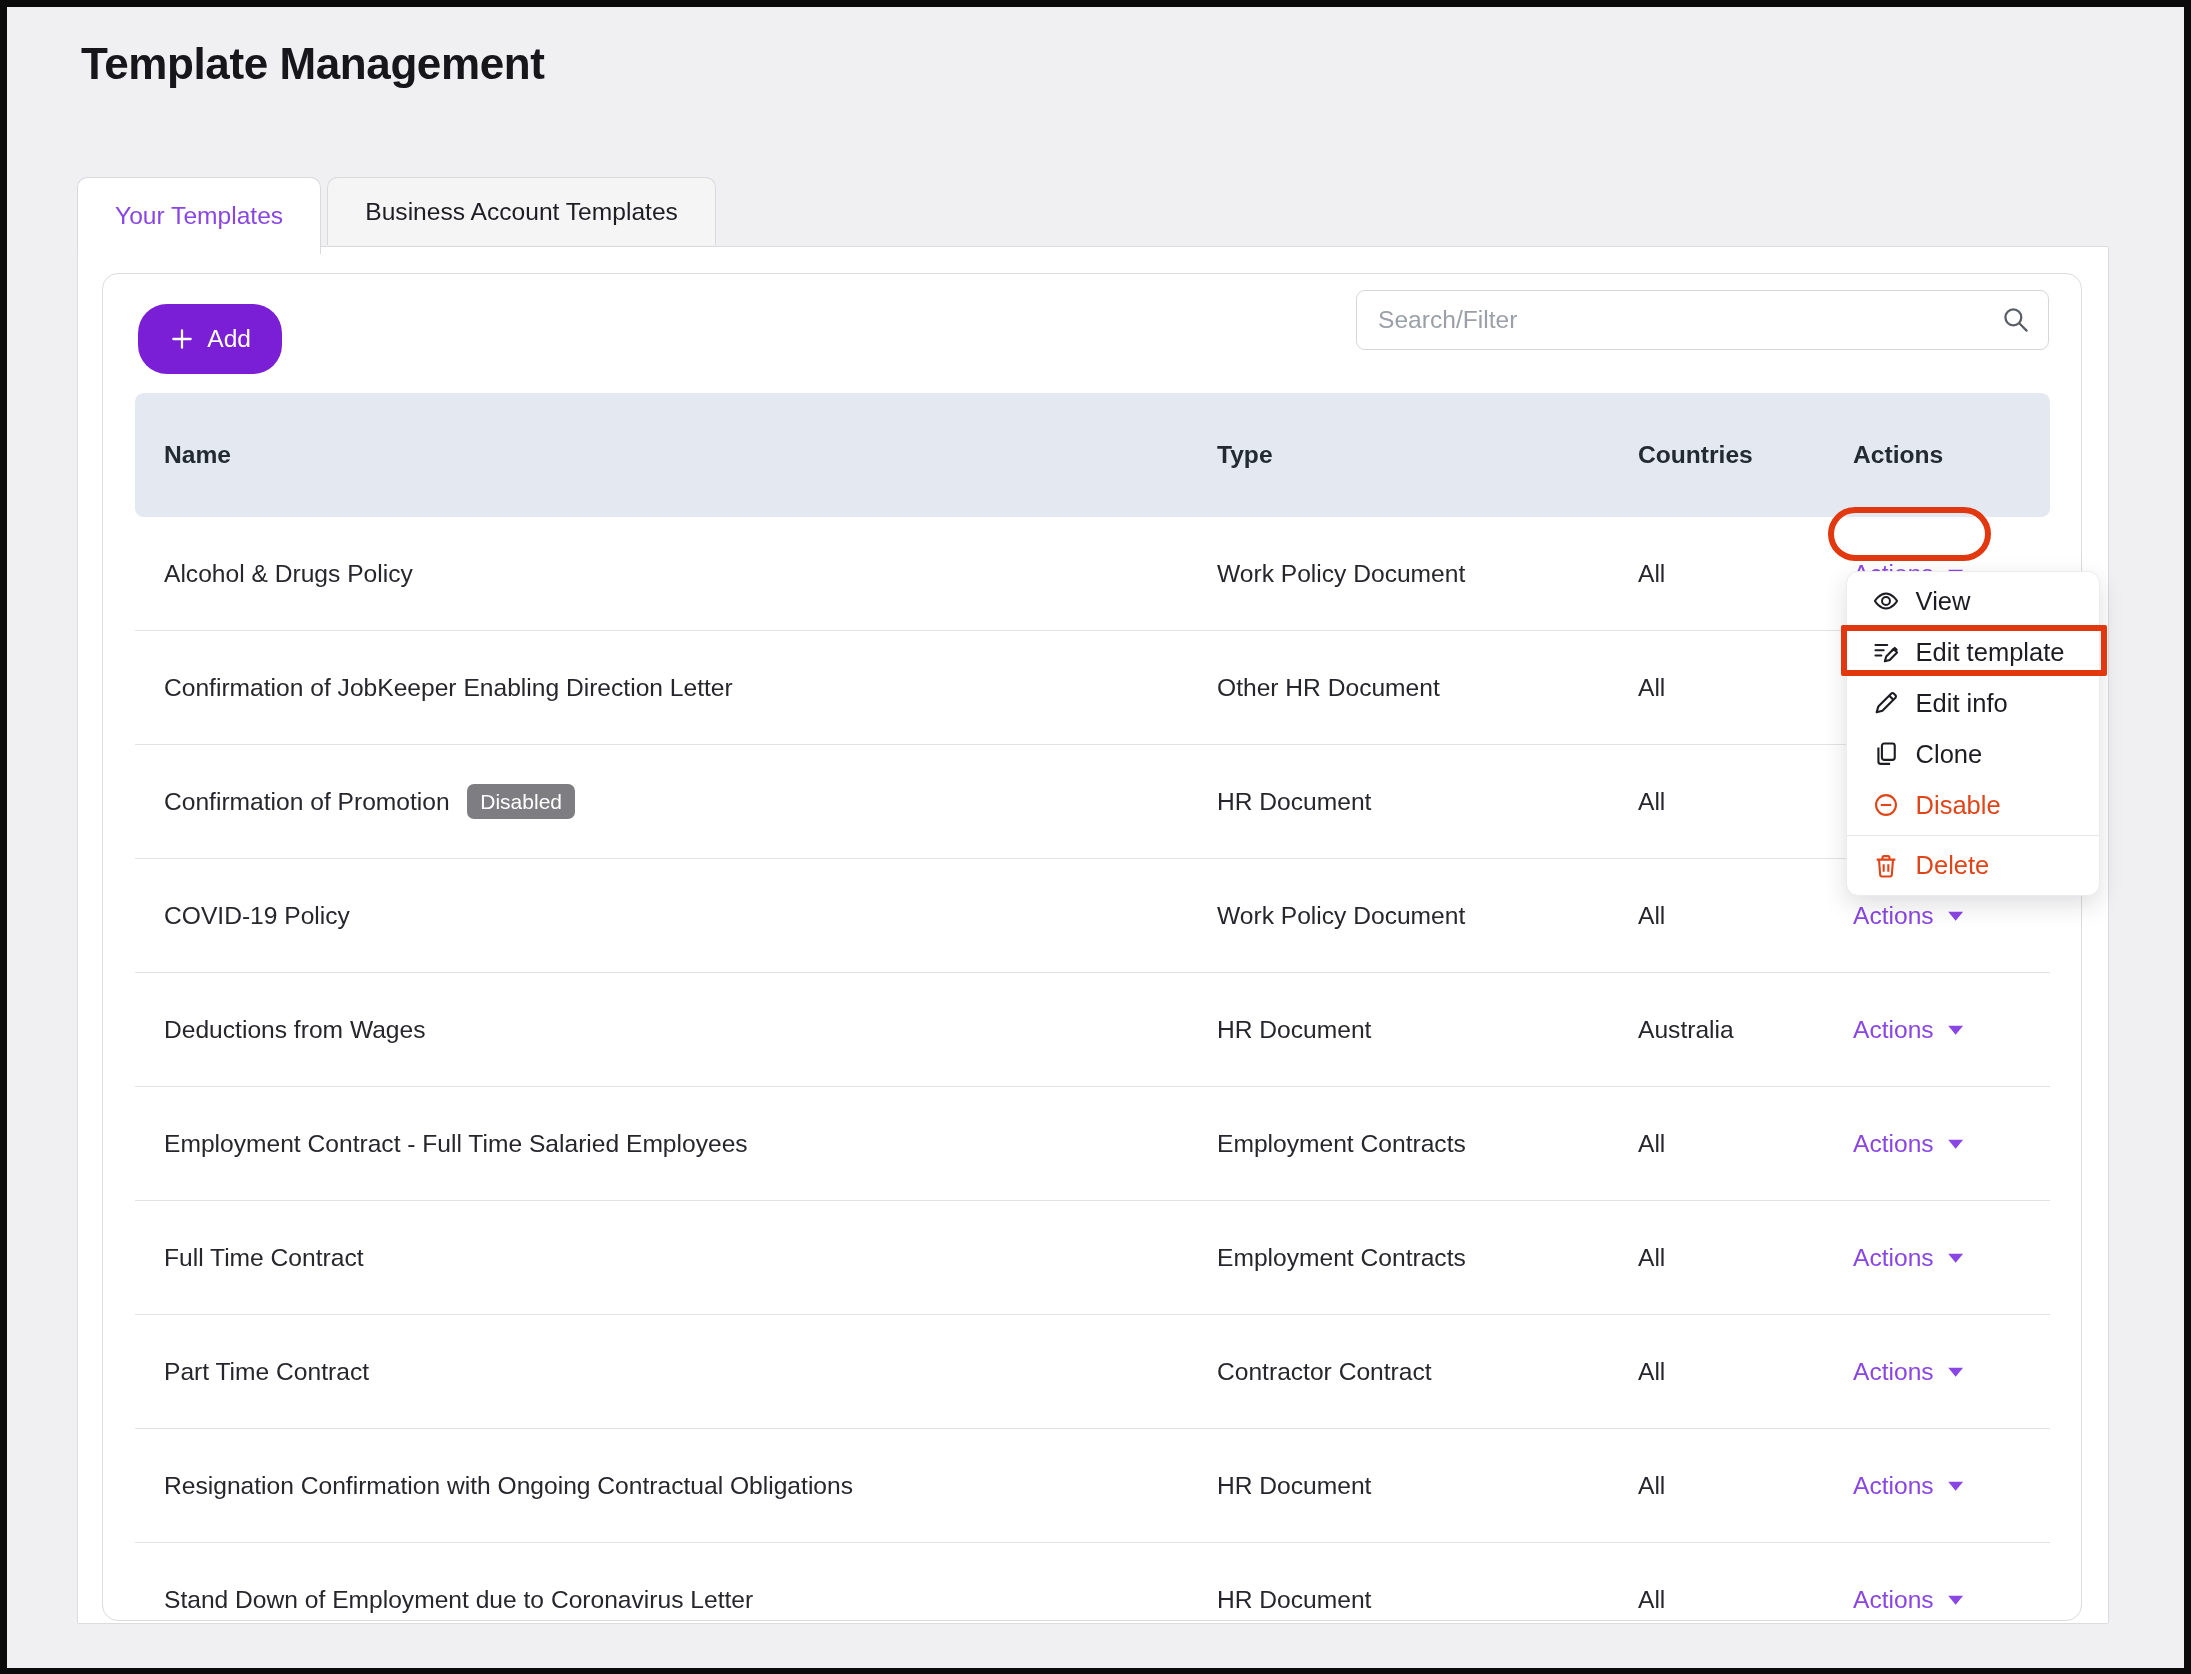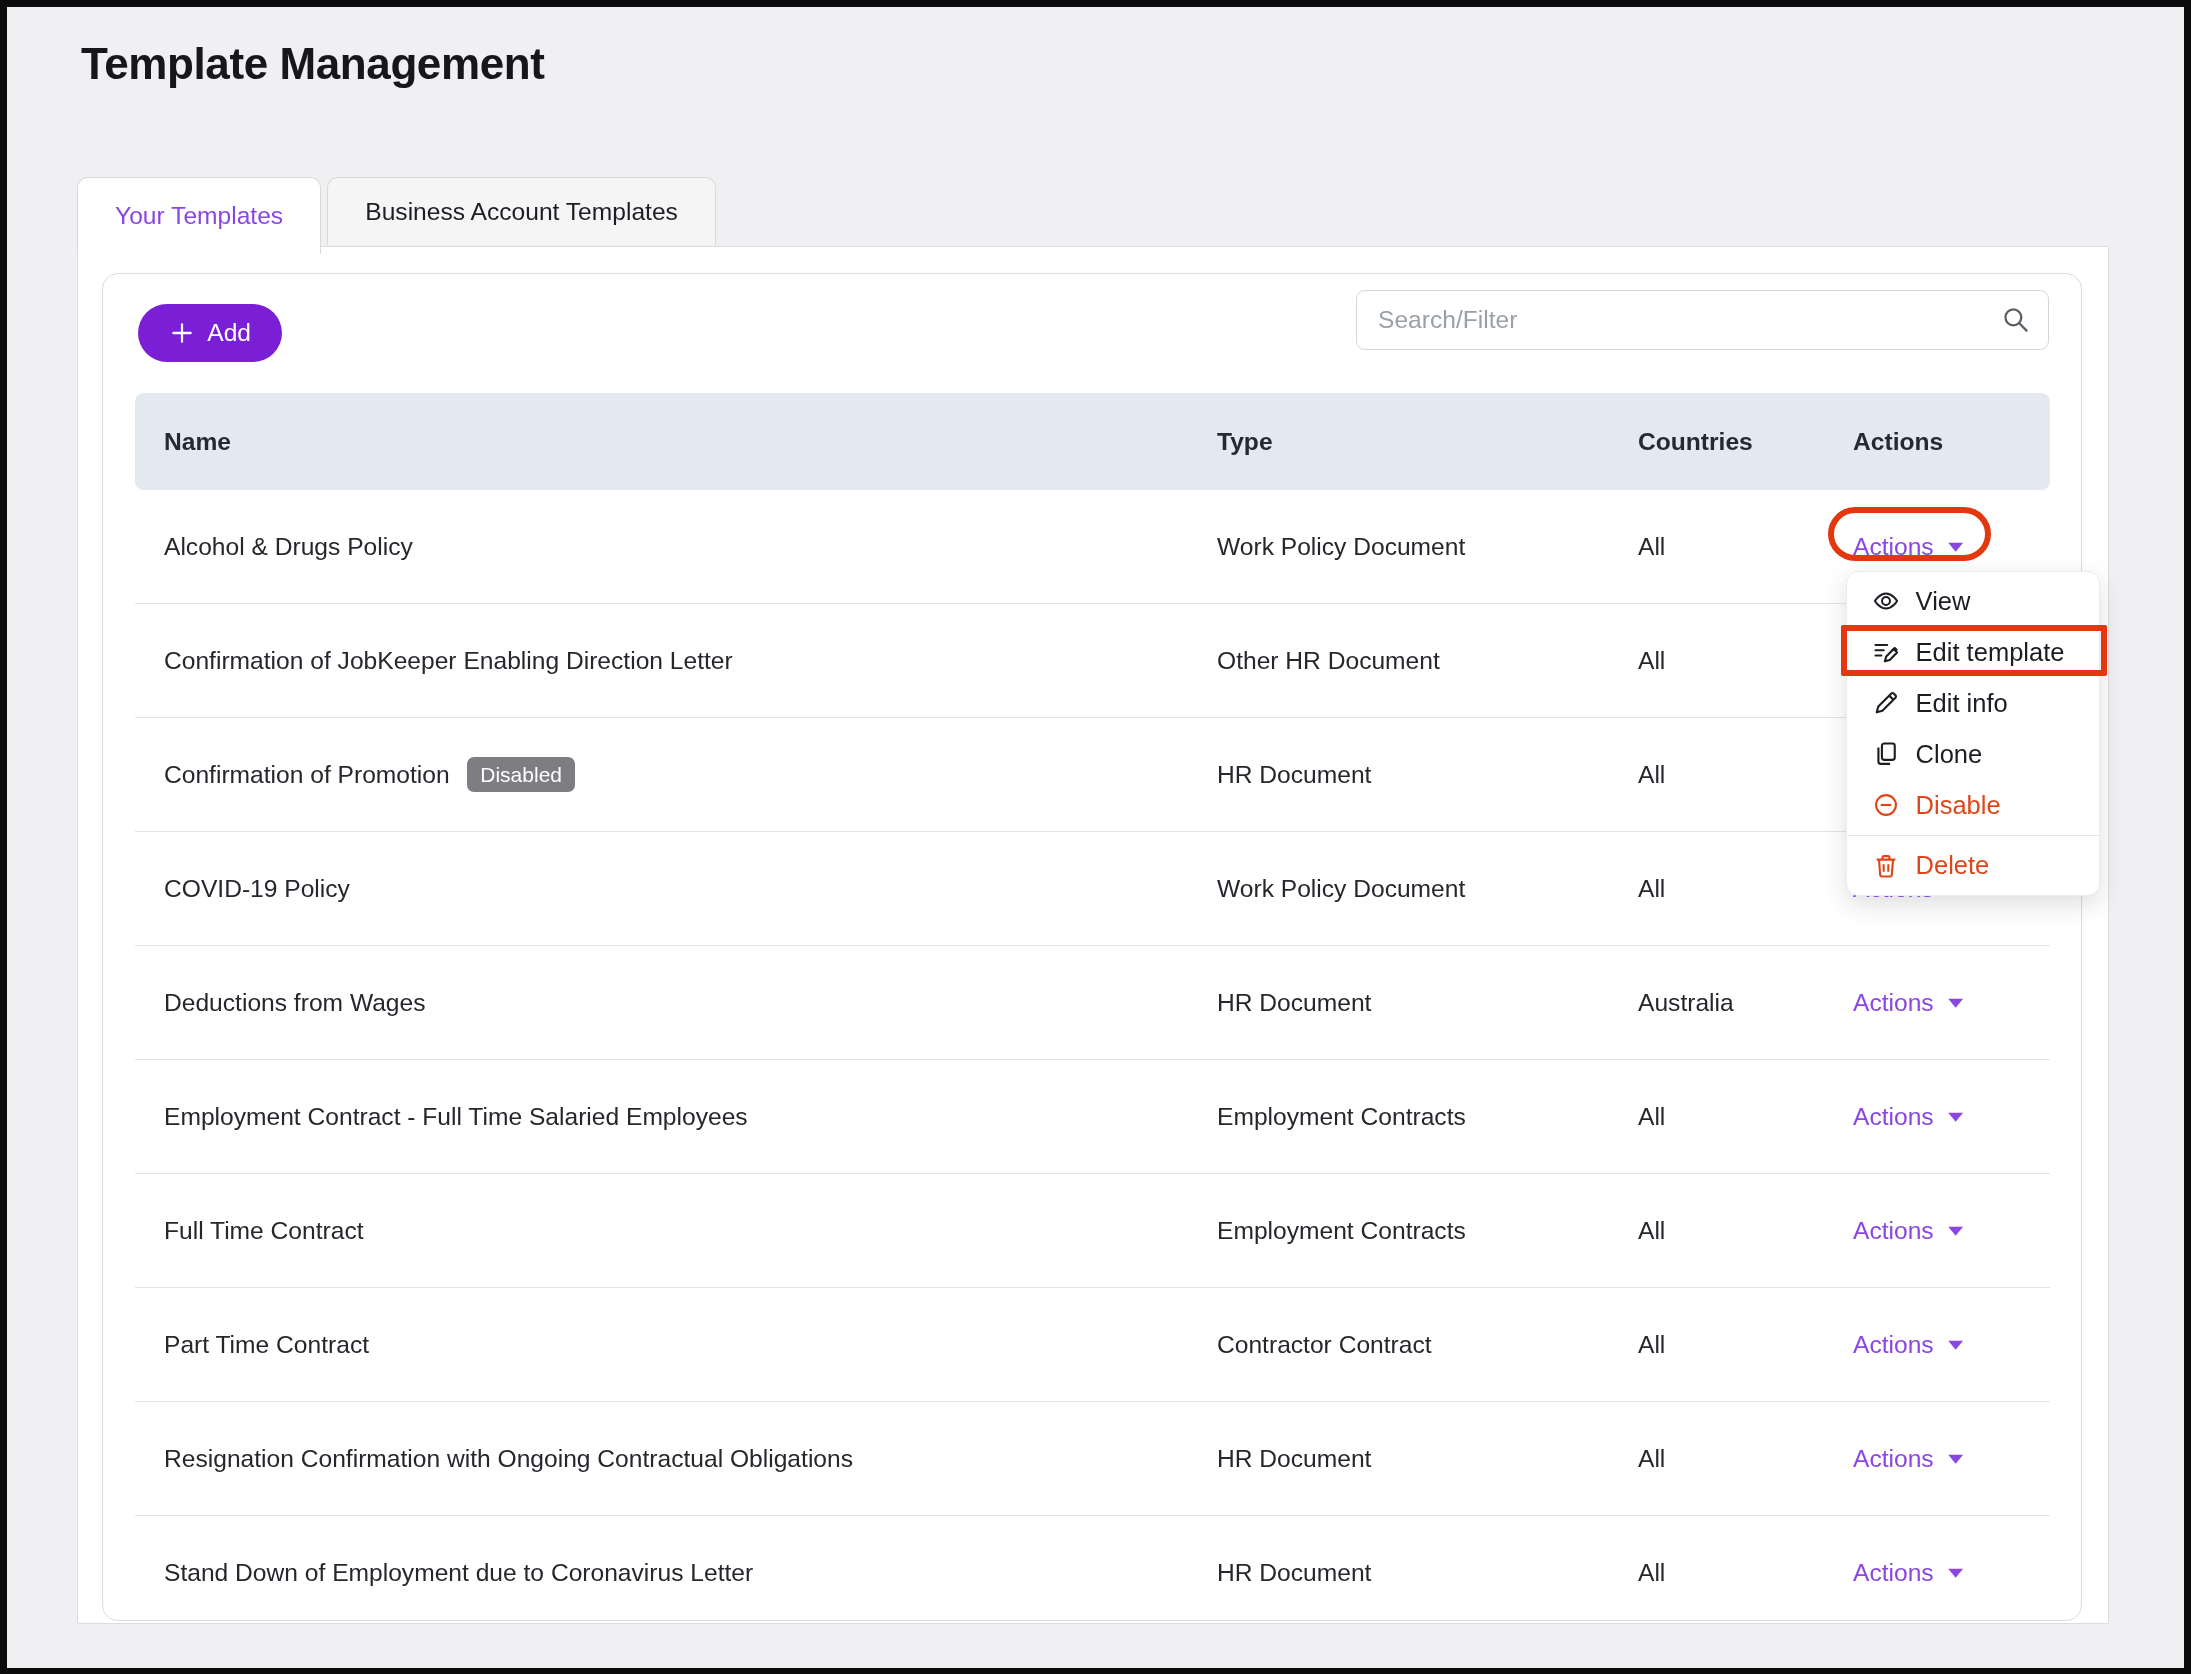--- a/index.html
+++ b/index.html
@@ -39,7 +39,7 @@
   }
 
   .add-button {
-    position:absolute; left:35px; top:30px; width:144px; height:58px;
+    position:absolute; left:35px; top:30px; width:144px; height:70px;
     background:var(--brand); color:#fff; border:none; border-radius:29px;
     font-size:24.6px; font-family:inherit; display:flex; align-items:center; justify-content:center;
     gap:12.3px; cursor:pointer;

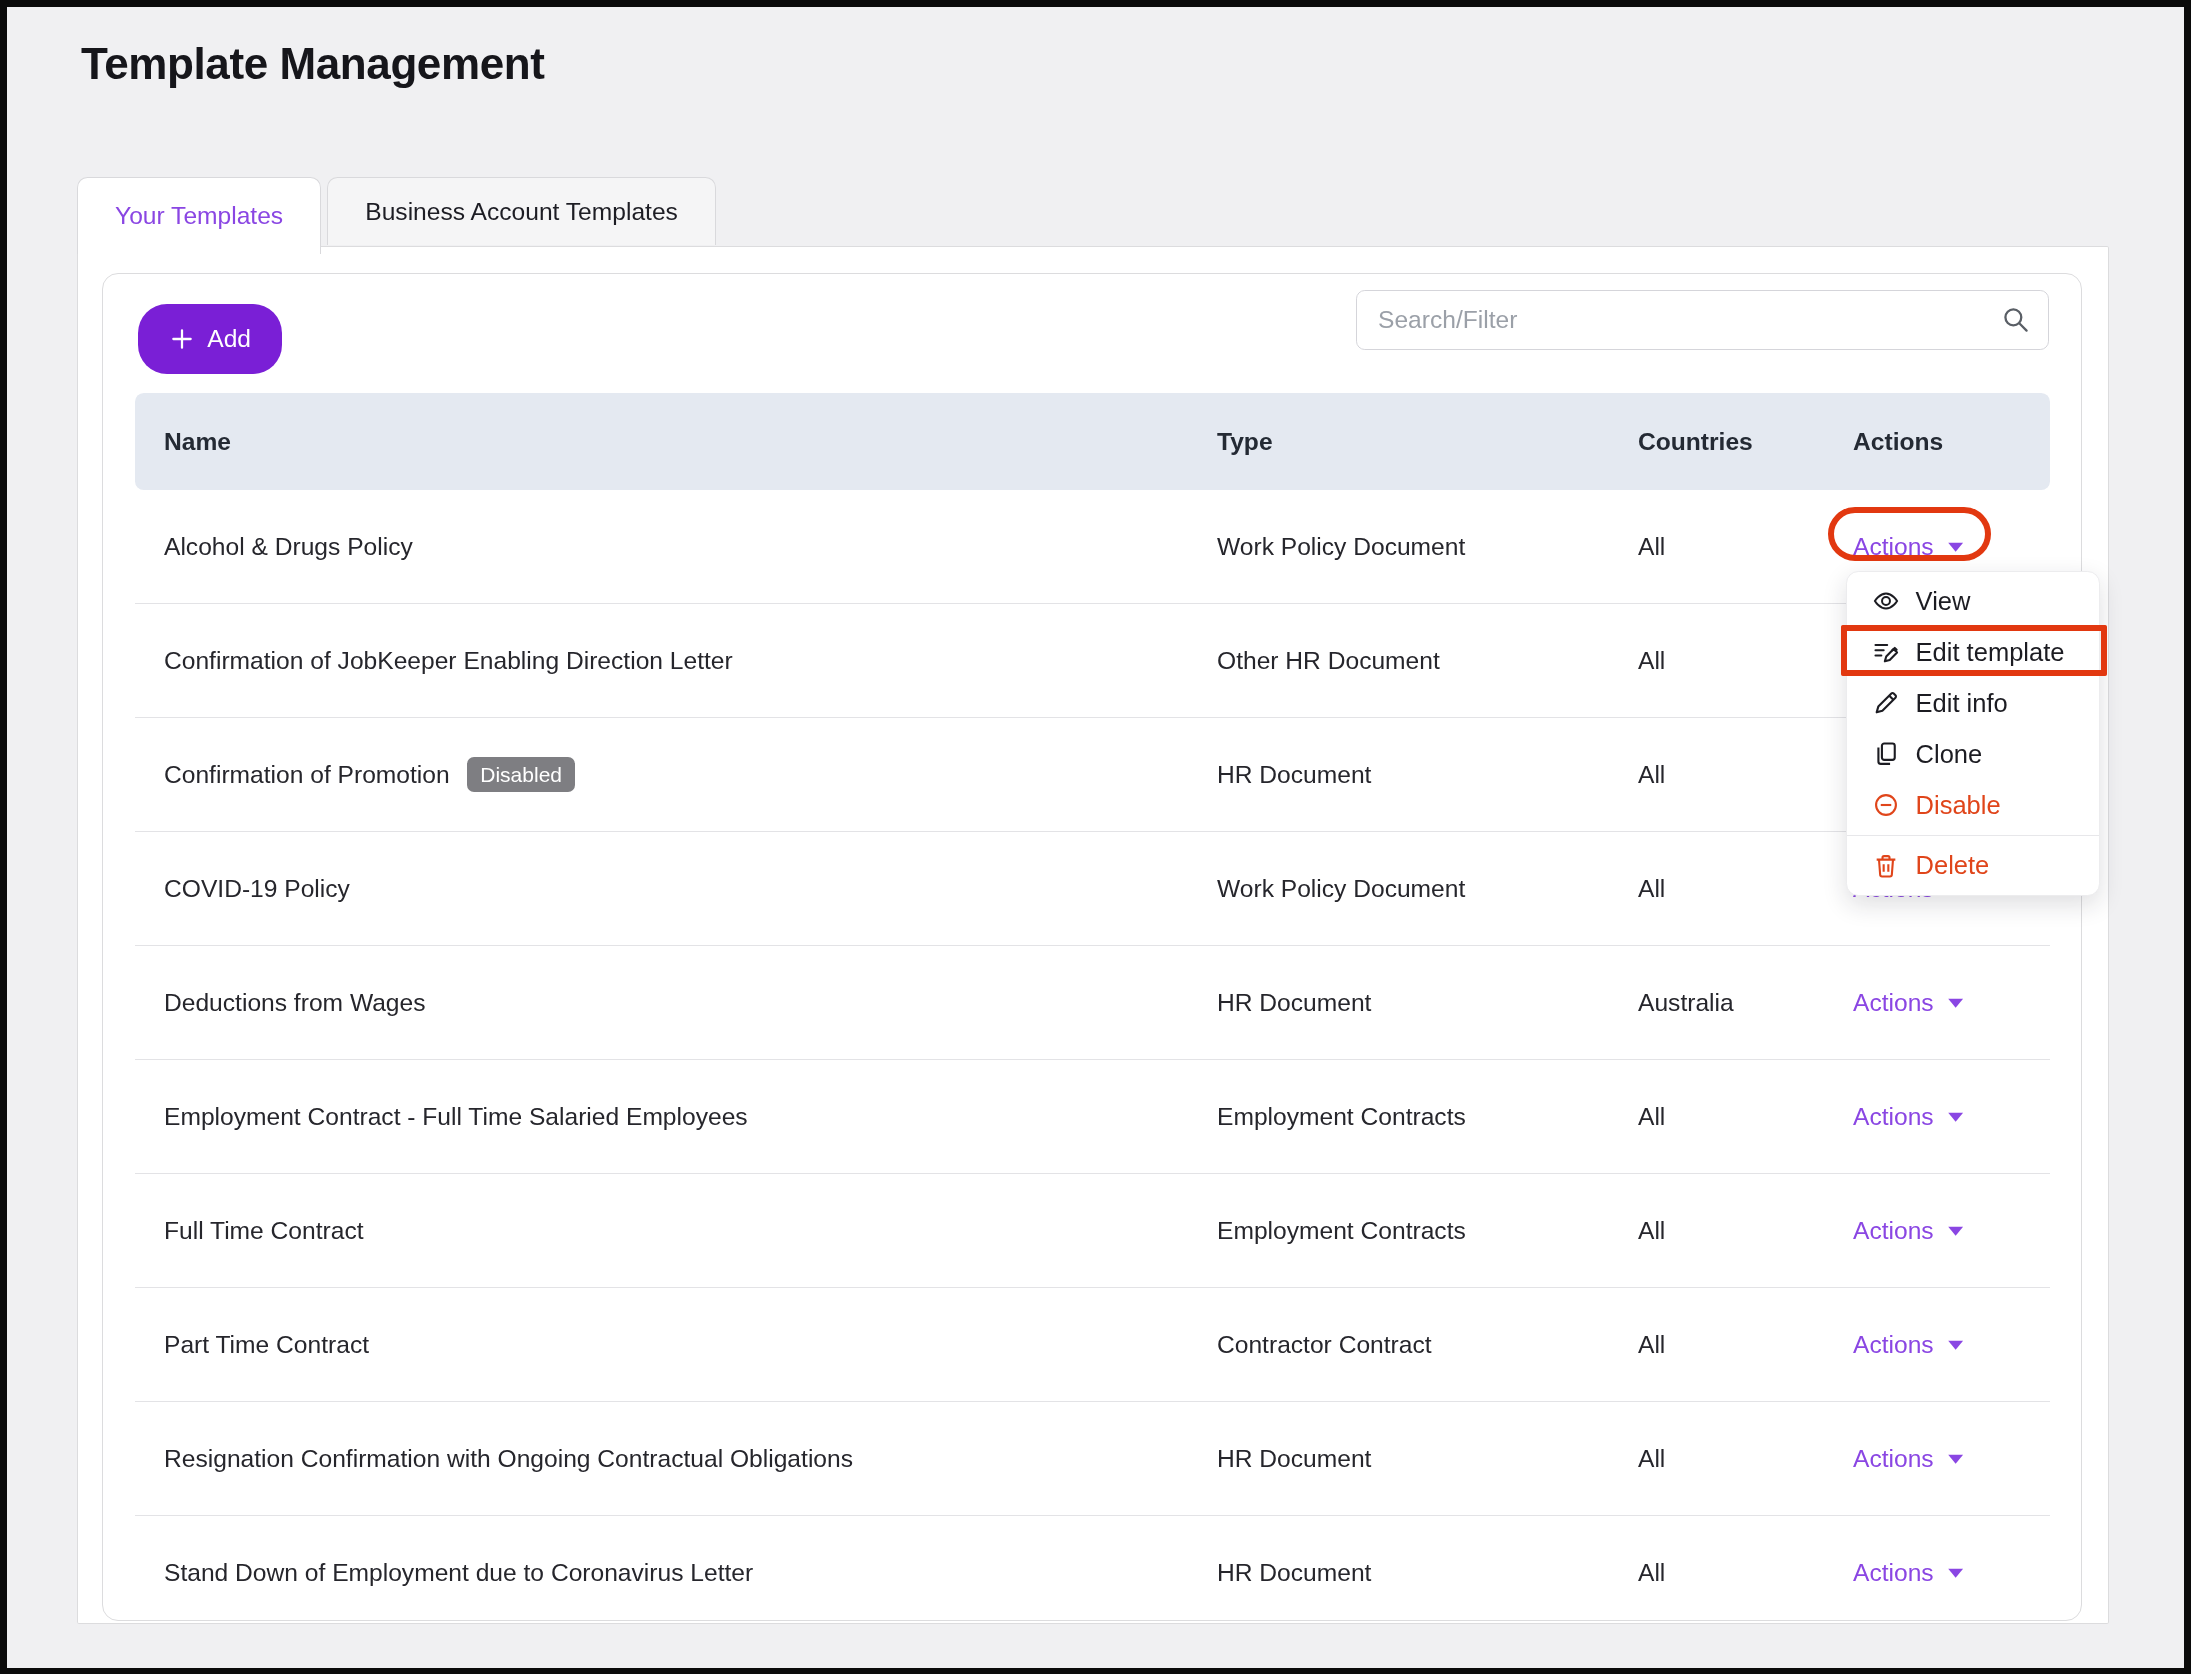--- a/index.html
+++ b/index.html
@@ -57,7 +57,7 @@
   
   .table { position:absolute; left:32px; top:119px; width:1915px; }
   .thead {
-    height:97px; background:var(--header-bg); border-radius:8.8px;
+    height:124px; background:var(--header-bg); border-radius:8.8px;
     display:grid; grid-template-columns:1082px 421px 215px 1fr; align-items:center;
     font-size:24.6px; font-weight:700; color:#242a34;
   }

